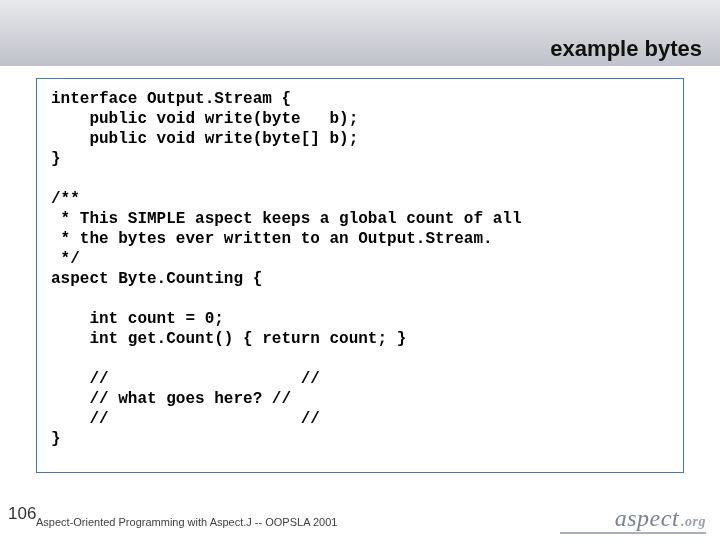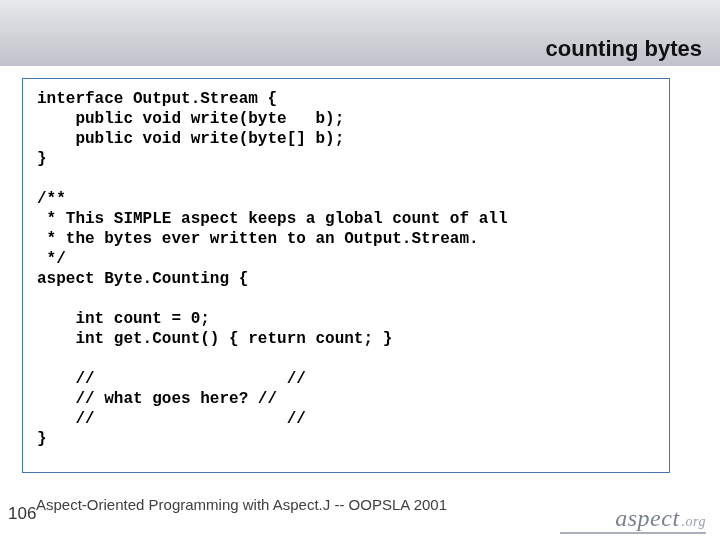--- a/index.html
+++ b/index.html
@@ -22,7 +22,7 @@
 <div class="slide">
 
   <div class="title-band"></div>
-  <div class="subtitle">counting bytes</div>
+  <div class="subtitle">example bytes</div>
 
   <div class="code-box">
     <pre class="code">interface Output.Stream {

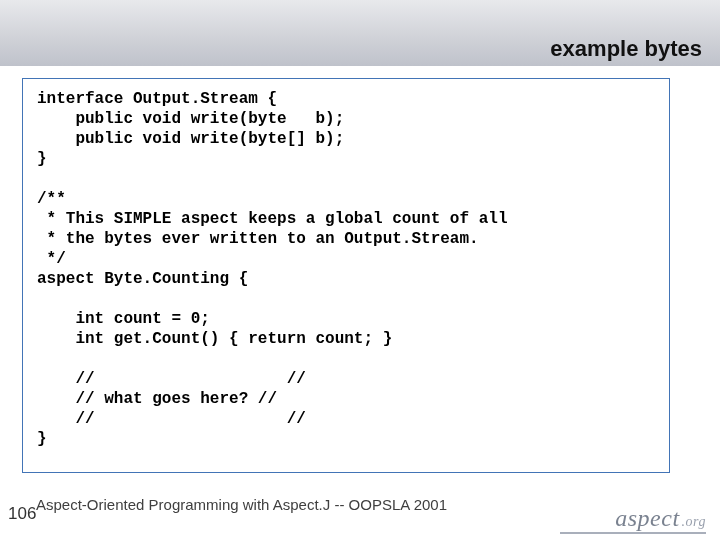--- a/index.html
+++ b/index.html
@@ -8,7 +8,7 @@
   .title-band { position: absolute; left: 0; top: 0; width: 720px; height: 66px; background: linear-gradient(#e8e9ec, #cfd1d7 60%, #bfc2cb); }
   .title-text { position: absolute; left: 46px; top: 8px; font-size: 34px; font-weight: 700; color: #101010; }
   .subtitle { position: absolute; right: 18px; top: 36px; font-size: 22px; font-weight: 700; color: #111; }
-  .code-box { position: absolute; left: 22px; top: 78px; width: 648px; height: 395px; border: 1.4px solid #4274b6; padding: 10px 14px; background: #fff; }
+  .code-box { position: absolute; left: 36px; top: 78px; width: 648px; height: 395px; border: 1.4px solid #4274b6; padding: 10px 14px; background: #fff; }
   pre.code { font-family: "Courier New", Courier, monospace; font-size: 16px; line-height: 20px; color: #000; font-weight: 700; white-space: pre; }
   .page-num { position: absolute; left: 8px; bottom: 16px; font-size: 17px; color: #333; }
   .footer { position: absolute; left: 36px; bottom: 27px; font-size: 15px; color: #3f3f3f; }

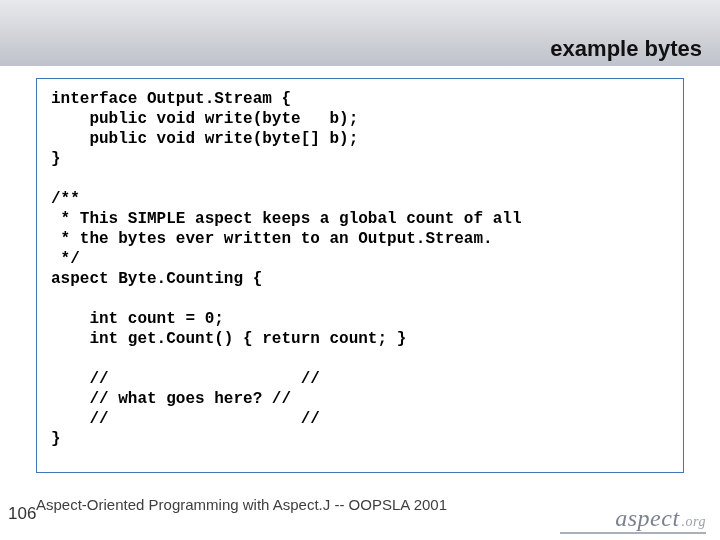--- a/index.html
+++ b/index.html
@@ -11,7 +11,7 @@
   .code-box { position: absolute; left: 36px; top: 78px; width: 648px; height: 395px; border: 1.4px solid #4274b6; padding: 10px 14px; background: #fff; }
   pre.code { font-family: "Courier New", Courier, monospace; font-size: 16px; line-height: 20px; color: #000; font-weight: 700; white-space: pre; }
   .page-num { position: absolute; left: 8px; bottom: 16px; font-size: 17px; color: #333; }
-  .footer { position: absolute; left: 36px; bottom: 27px; font-size: 15px; color: #3f3f3f; }
+  .footer { position: absolute; left: 36px; bottom: 12px; font-size: 11px; color: #3f3f3f; }
   .logo { position: absolute; right: 14px; bottom: 8px; font-style: italic; font-family: Georgia, "Times New Roman", serif; color: #7a8290; font-size: 24px; letter-spacing: 0.5px; }
   .logo .org { font-size: 14px; font-style: italic; color: #9aa1ae; margin-left: 2px; }
   .logo-underline { position: absolute; right: 14px; bottom: 6px; width: 146px; height: 2px; background: #a9afbb; }

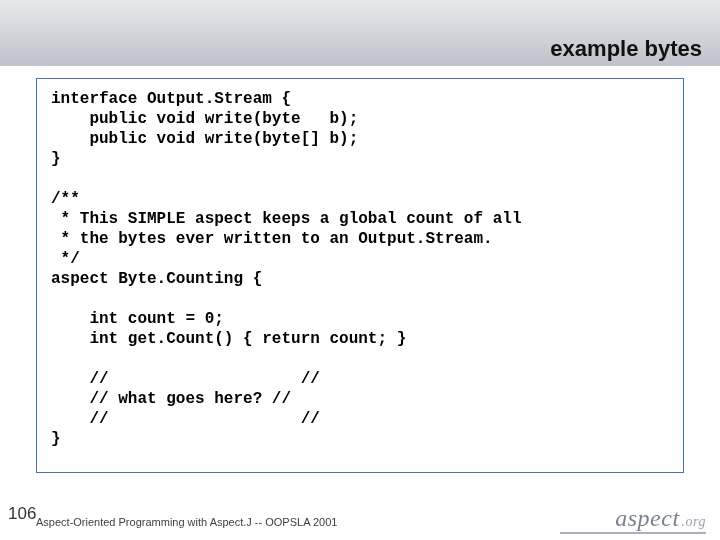--- a/index.html
+++ b/index.html
@@ -13,7 +13,7 @@
   .page-num { position: absolute; left: 8px; bottom: 16px; font-size: 17px; color: #333; }
   .footer { position: absolute; left: 36px; bottom: 12px; font-size: 11px; color: #3f3f3f; }
   .logo { position: absolute; right: 14px; bottom: 8px; font-style: italic; font-family: Georgia, "Times New Roman", serif; color: #7a8290; font-size: 24px; letter-spacing: 0.5px; }
-  .logo .org { font-size: 14px; font-style: italic; color: #9aa1ae; margin-left: 2px; }
+  .logo .org { font-size: 14px; font-style: italic; color: #9aa1ae; margin-left: 2px; font-weight: bold; }
   .logo-underline { position: absolute; right: 14px; bottom: 6px; width: 146px; height: 2px; background: #a9afbb; }
 </style>
 </head>

